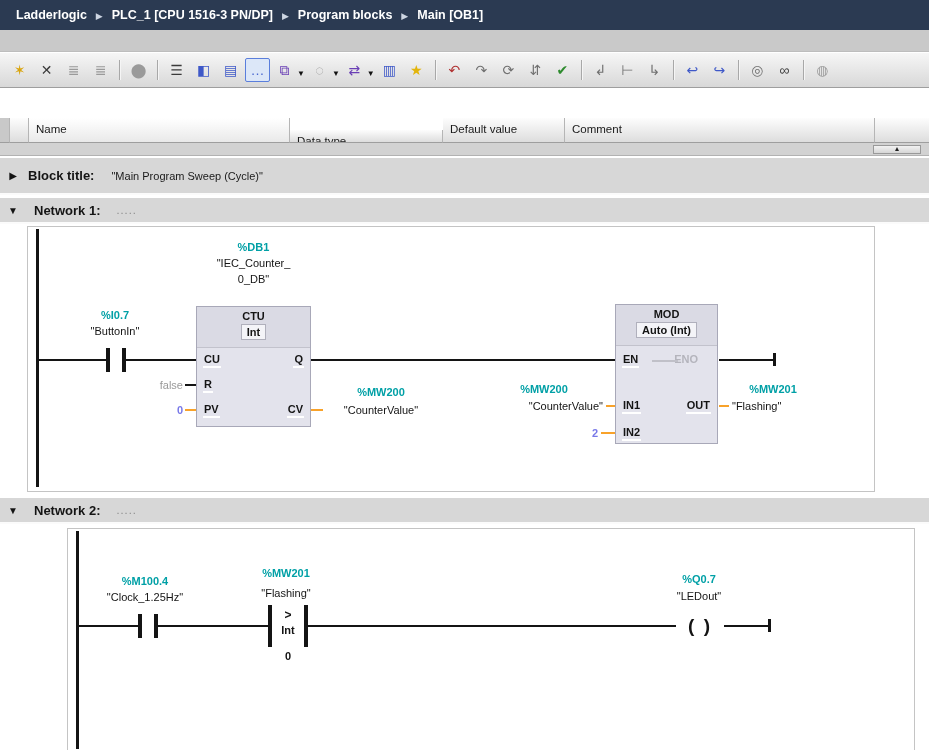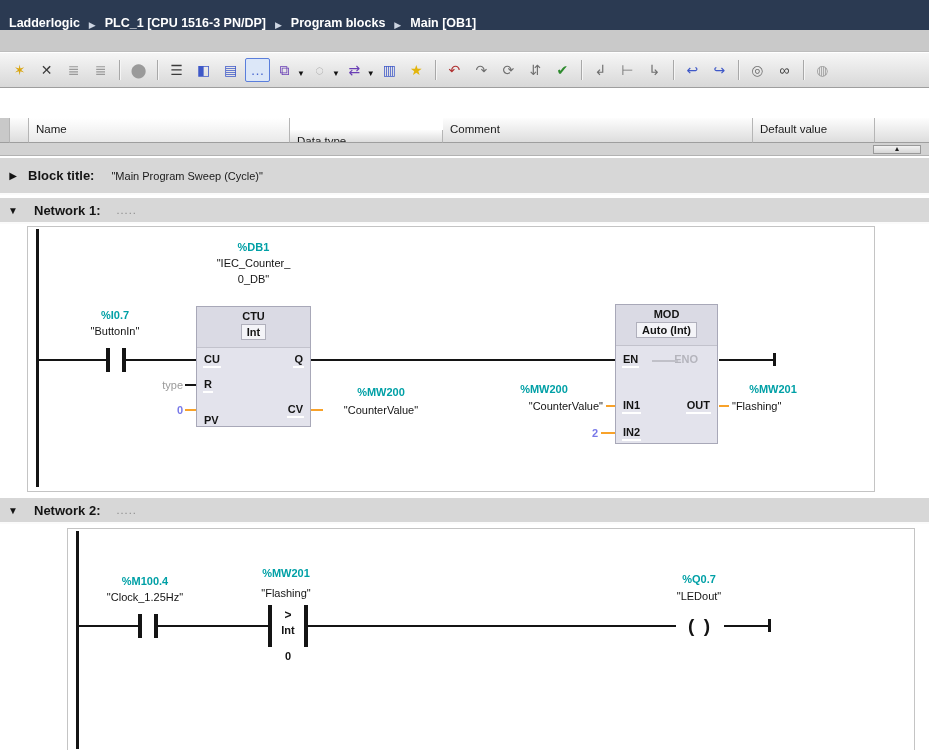--- a/index.html
+++ b/index.html
@@ -8,7 +8,7 @@
 
   
   .crumbbar{position:absolute;left:0;top:0;width:929px;height:30px;background:#2b3a52;
-            display:flex;align-items:flex-end;padding-left:9px;box-sizing:border-box;}
+            display:flex;align-items:center;padding-left:16px;box-sizing:border-box;}
   .crumb{color:#ffffff;font-size:12.5px;font-weight:bold;white-space:nowrap;cursor:default;}
   .crumbsep{color:#cdd5e2;font-size:9px;margin:0 9px;padding-top:1px;}
   .subbar{position:absolute;left:0;top:30px;width:929px;height:22px;background:#c9c9c9;

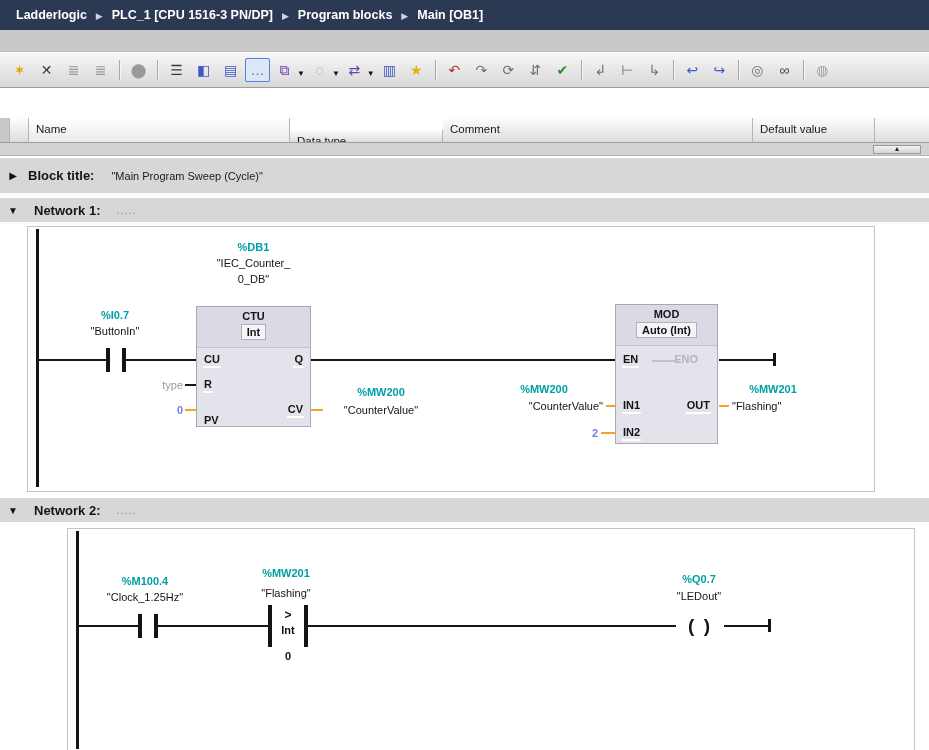--- a/index.html
+++ b/index.html
@@ -135,8 +135,8 @@
     <div class="thcell" style="width:19px;"></div>
     <div class="thcell" style="width:261px;background:linear-gradient(#ffffff,#e9e9e9);">Name</div>
     <div class="thcell" style="width:153px;margin-top:12px;">Data type</div>
+    <div class="thcell" style="width:122px;">Default value</div>
     <div class="thcell" style="width:310px;">Comment</div>
-    <div class="thcell" style="width:122px;">Default value</div>
     <div class="thcell" style="flex:1;border-right:none;"></div>
   </div>
 

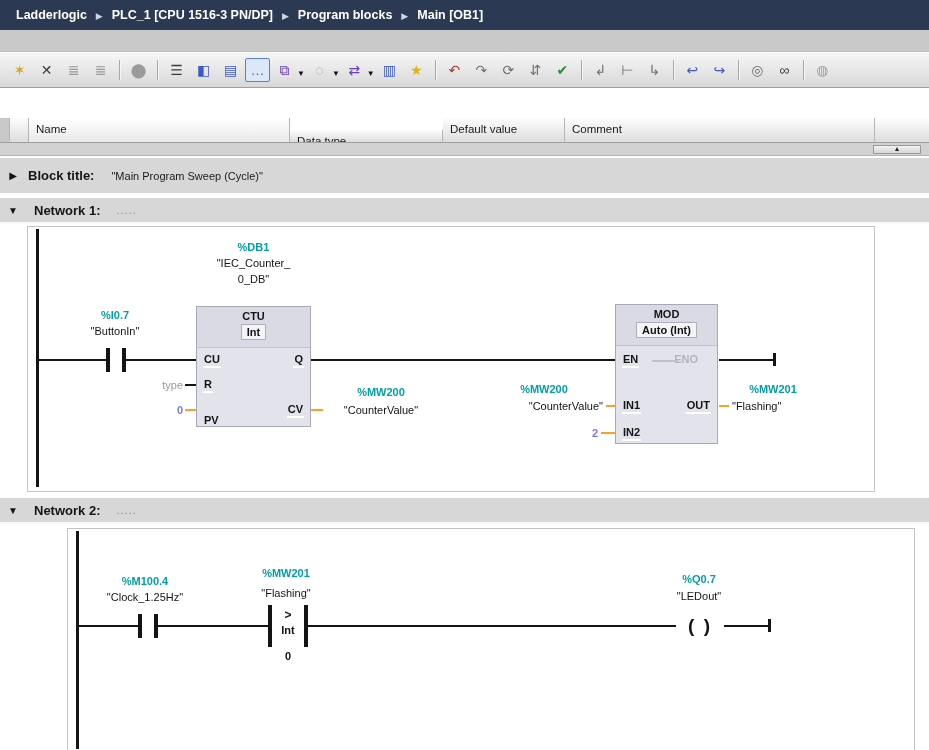--- a/index.html
+++ b/index.html
@@ -183,7 +183,7 @@
       <span class="pin" style="right:6px;top:96px;">CV</span>
     </div>
 
-    <div class="lbl fval right" style="left:95px;top:151px;width:60px;">type</div>
+    <div class="lbl fval right" style="left:95px;top:151px;width:60px;">false</div>
     <div class="wh" style="left:157px;top:157px;width:11px;"></div>
 
     <div class="lbl cval right" style="left:95px;top:176px;width:60px;">0</div>

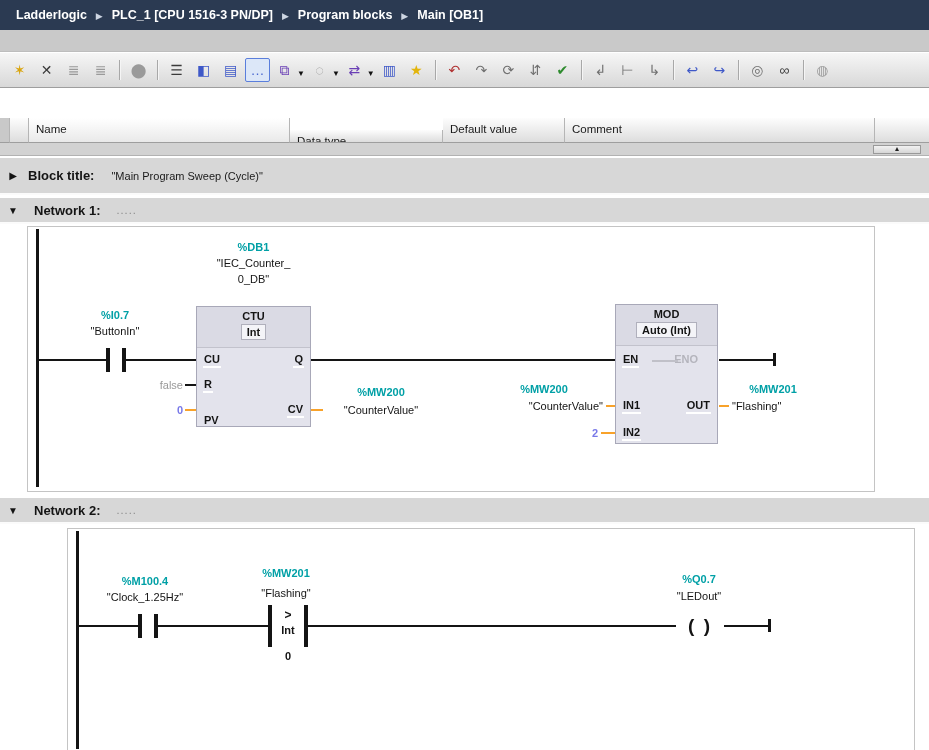--- a/index.html
+++ b/index.html
@@ -179,7 +179,7 @@
       <span class="pin" style="left:6px;top:46px;">CU</span>
       <span class="pin" style="right:6px;top:46px;">Q</span>
       <span class="pin" style="left:6px;top:71px;">R</span>
-      <span class="pin" style="left:6px;top:96px;margin-top:11px;">PV</span>
+      <span class="pin" style="left:6px;top:96px;">PV</span>
       <span class="pin" style="right:6px;top:96px;">CV</span>
     </div>
 

